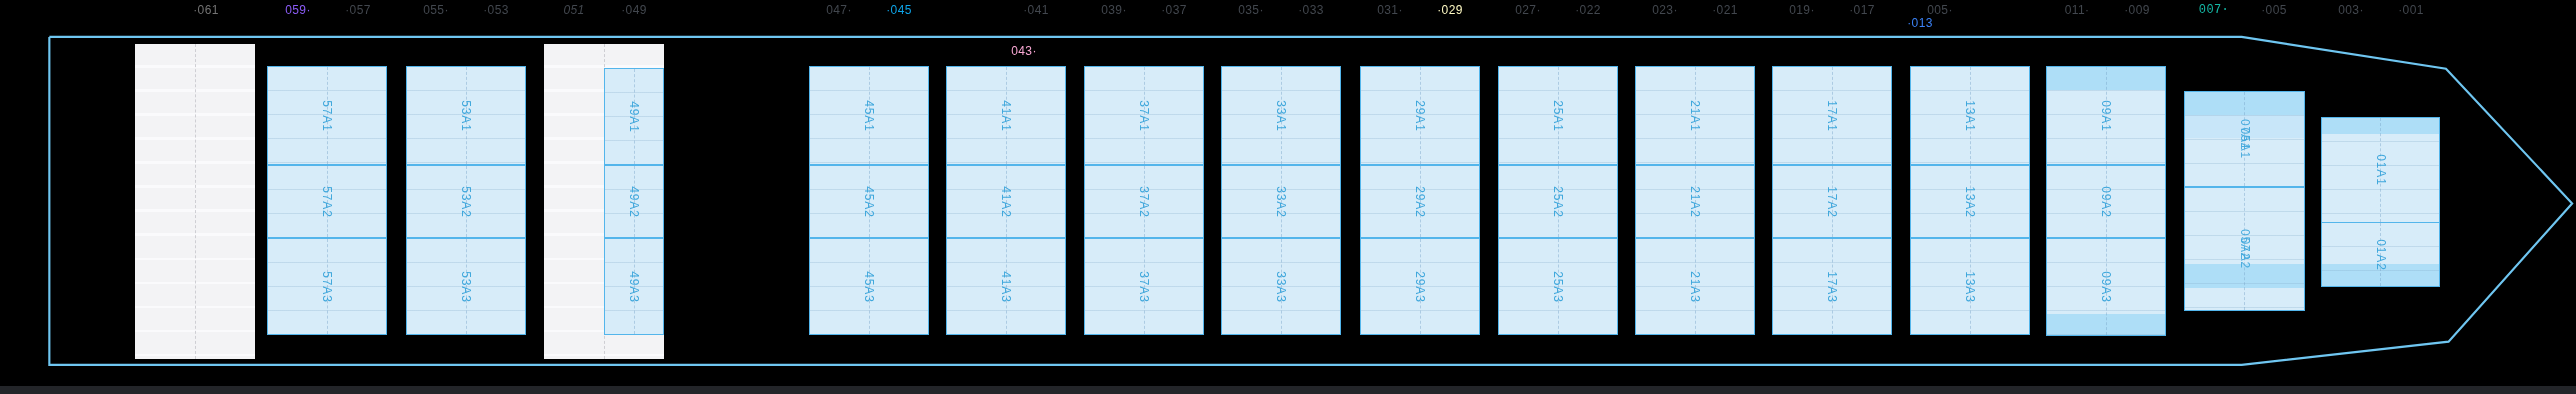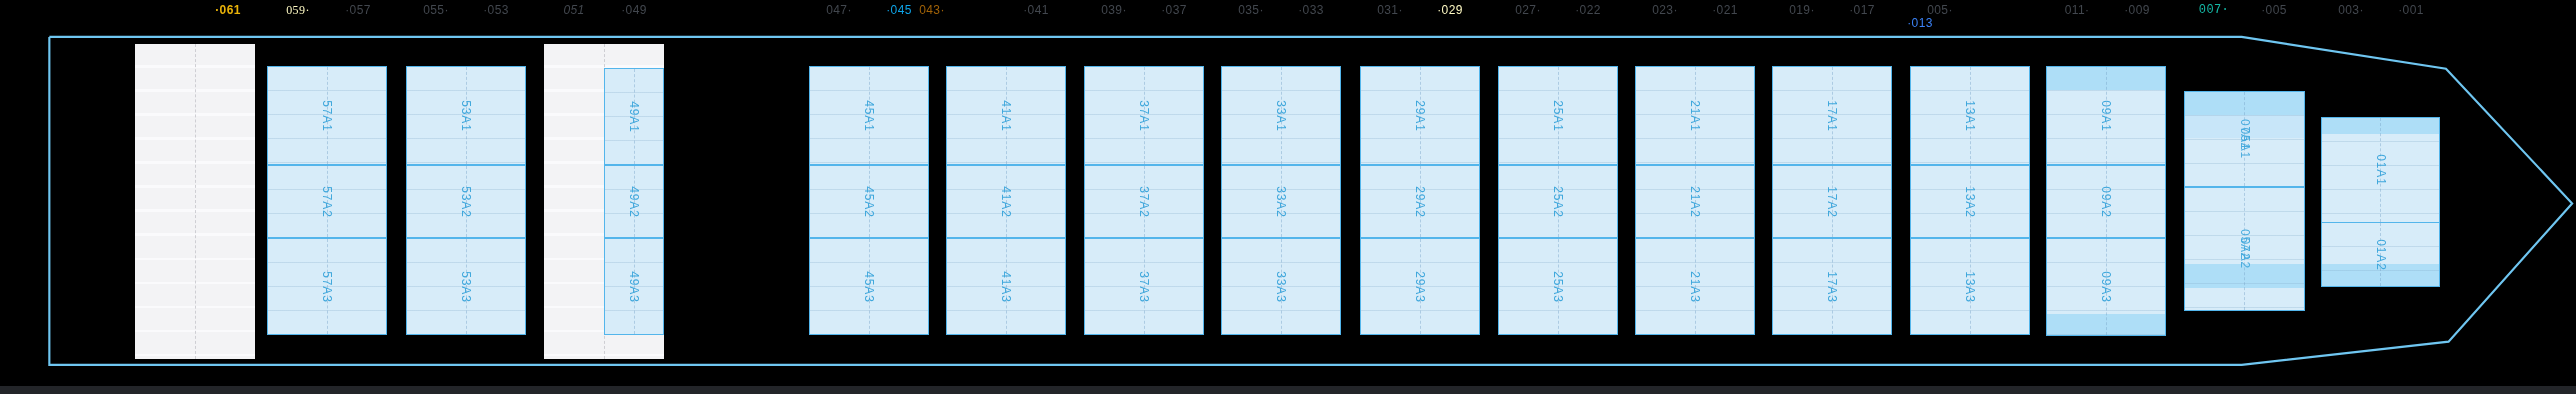--- a/index.html
+++ b/index.html
@@ -60,7 +60,7 @@
     <polyline id="hull-line" fill="none" stroke-linejoin="miter" points="57,43 2611,43 2849,80 2996,237 2852,398 2611,425 57,425 57,43" stroke="#6fc6f1" stroke-width="2.5"></polyline>
   </svg>
   <div id="ruler">
-      <div class="ruler-label" style="left: 228px; color: #eab308; font-weight: bold;">·061</div>
+      <div class="ruler-label" style="left: 206px; color: #737373;">·061</div>
       <div class="ruler-label" style="left: 298px; color: #fef9c3; font-family: Liberation Serif, serif;">059·</div>
       <div class="ruler-label" style="left: 358px; color: rgb(66, 71, 78);">·057</div>
       <div class="ruler-label" style="left: 436px; color: rgb(66, 71, 78);">055·</div>

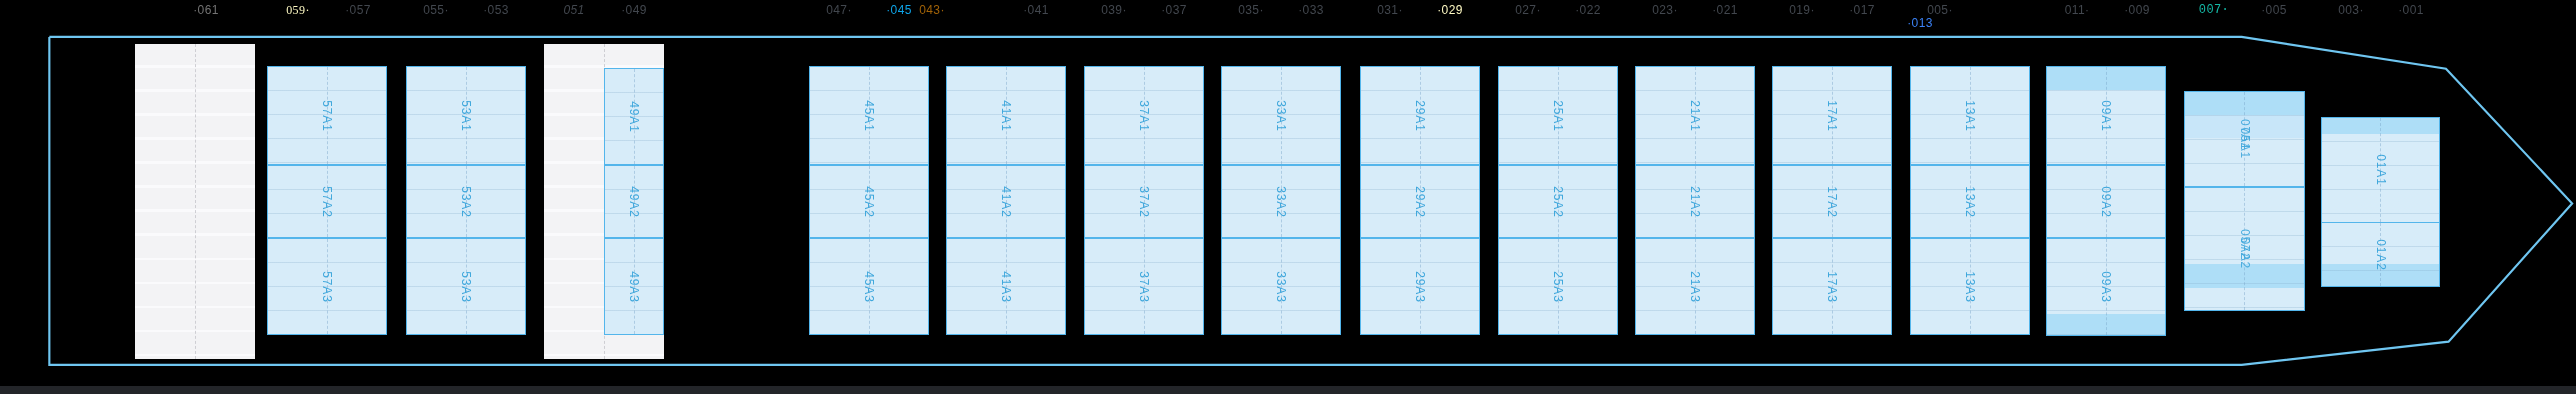--- a/index.html
+++ b/index.html
@@ -61,7 +61,7 @@
   </svg>
   <div id="ruler">
       <div class="ruler-label" style="left: 206px; color: #737373;">·061</div>
-      <div class="ruler-label" style="left: 298px; color: #fef9c3; font-family: Liberation Serif, serif;">059·</div>
+      <div class="ruler-label" style="left: 298px; color: #8b5cf6;">059·</div>
       <div class="ruler-label" style="left: 358px; color: rgb(66, 71, 78);">·057</div>
       <div class="ruler-label" style="left: 436px; color: rgb(66, 71, 78);">055·</div>
       <div class="ruler-label" style="left: 496px; color: rgb(66, 71, 78);">·053</div>

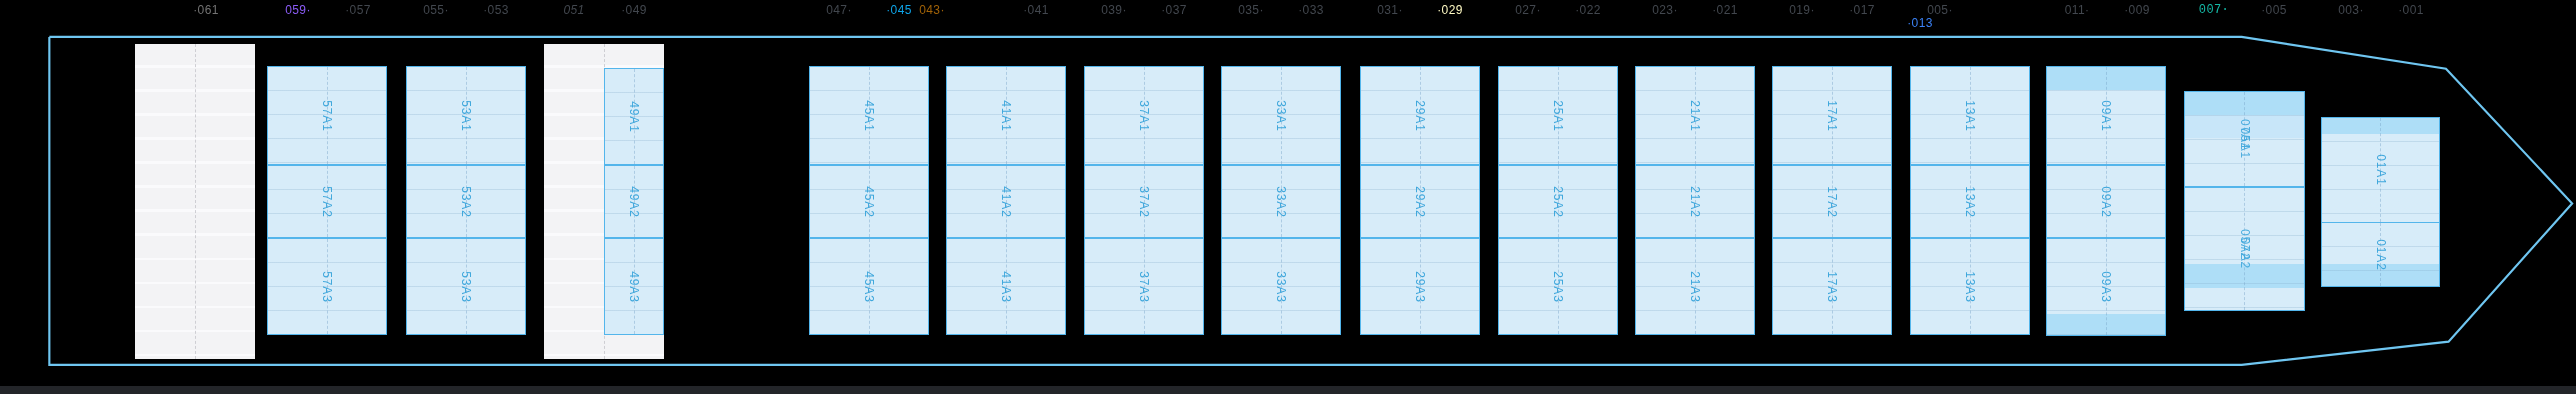--- a/index.html
+++ b/index.html
@@ -69,7 +69,7 @@
       <div class="ruler-label" style="left: 634px; color: rgb(66, 71, 78);">·049</div>
       <div class="ruler-label" style="left: 839px; color: rgb(66, 71, 78);">047·</div>
       <div class="ruler-label" style="left: 899px; color: #0ea5e9;">·045</div>
-      <div class="ruler-label" style="left: 932px; color: #a16207;">043·</div>
+      <div class="ruler-label" style="left: 1024px; color: #f9a8d4; margin-top: 41px;">043·</div>
       <div class="ruler-label" style="left: 1036px; color: rgb(66, 71, 78);">·041</div>
       <div class="ruler-label" style="left: 1114px; color: rgb(66, 71, 78);">039·</div>
       <div class="ruler-label" style="left: 1174px; color: rgb(66, 71, 78);">·037</div>

